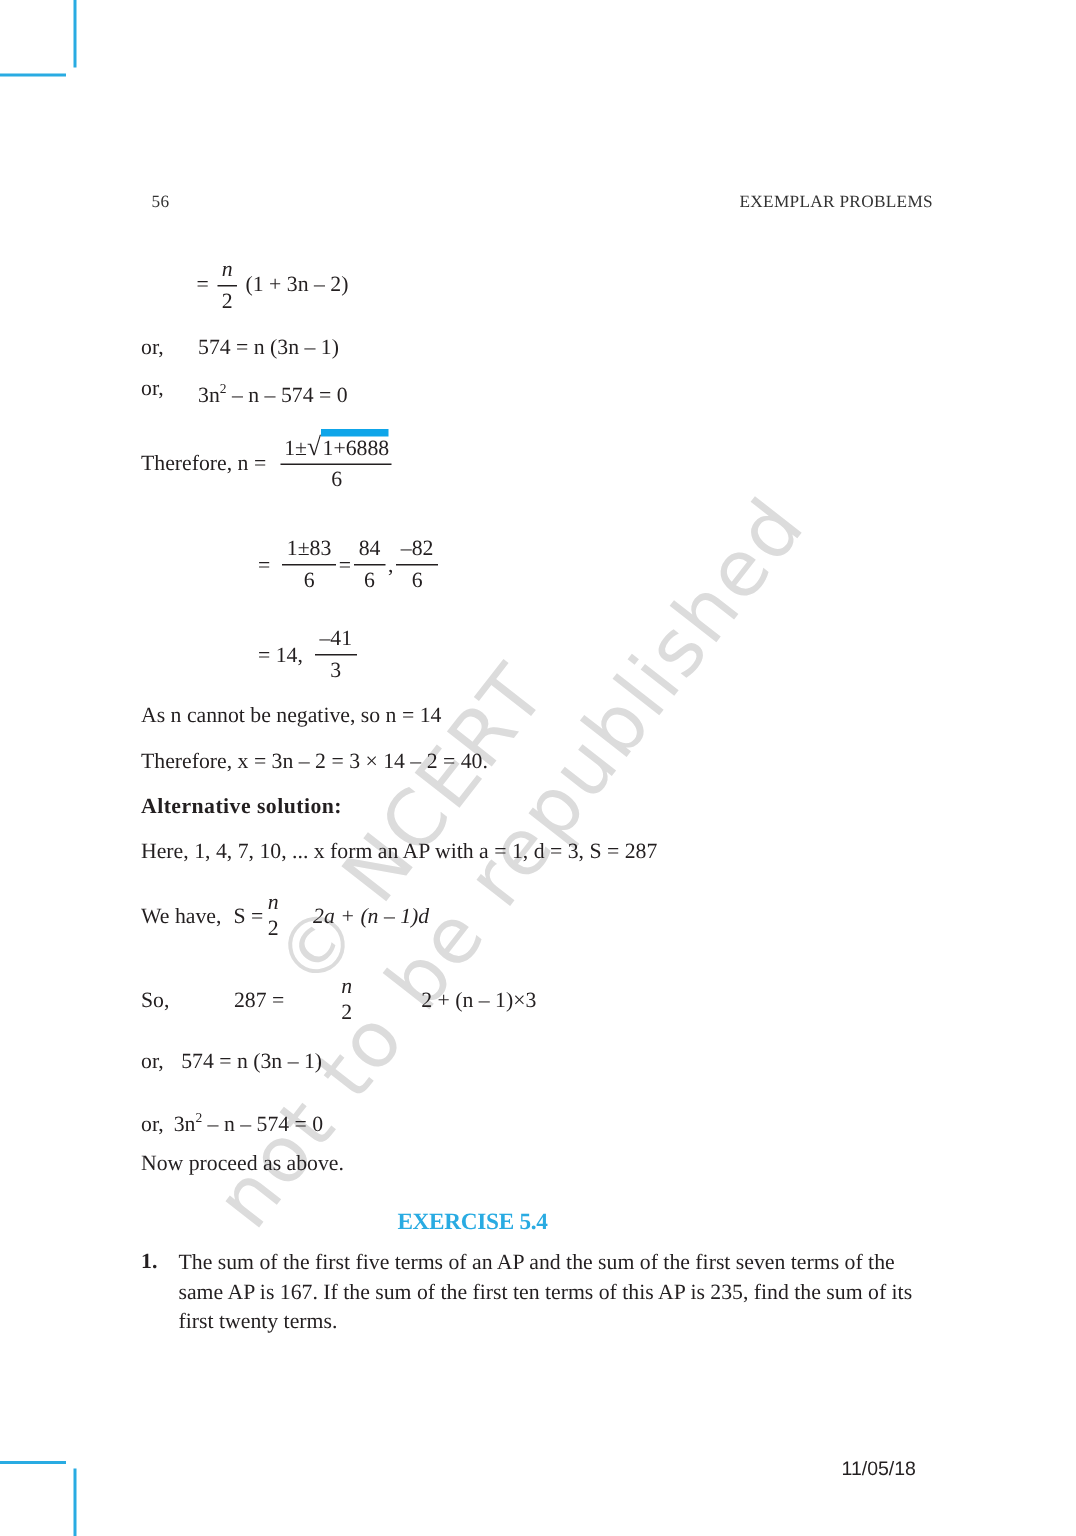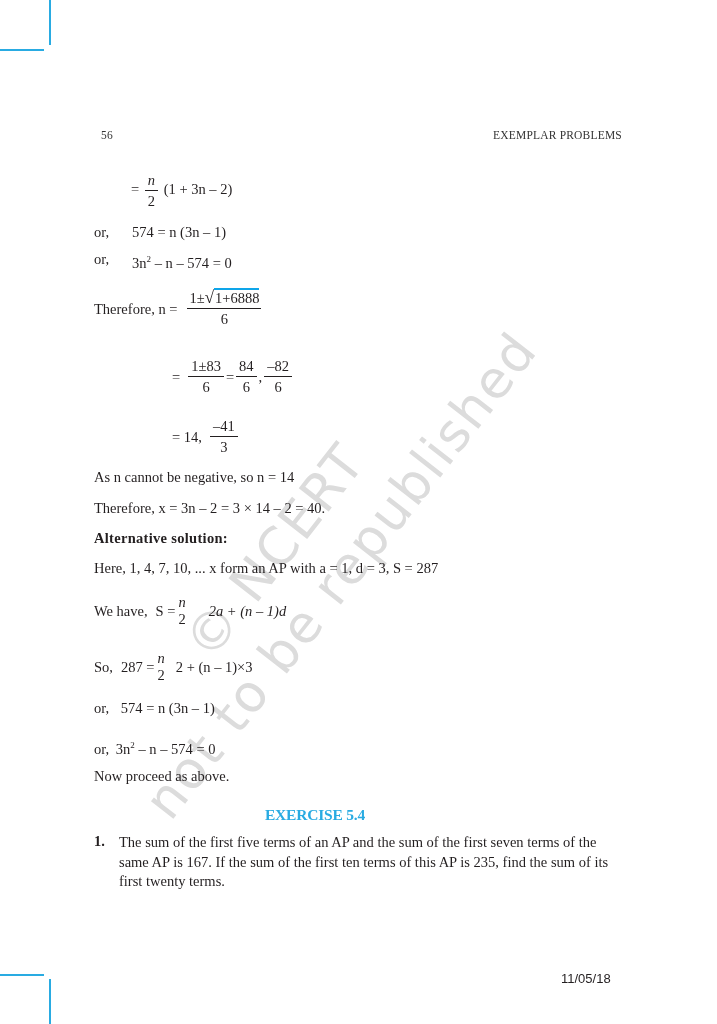--- a/index.html
+++ b/index.html
@@ -17,7 +17,7 @@
   .frac.nobar .num { border-bottom: none; }
   .frac.small .num, .frac.small .den { line-height: 17px; padding: 0 1px; }
   .frac.small .num { border-bottom: none; }
-  .sqrt { border-top: 2px solid #0ea5e9; padding-left: 1px; }
+  .sqrt { border-top: 5px solid #0ea5e9; padding-left: 1px; }
   .rad { font-size: 17px; }
   .bold { font-weight: bold; }
   .exercise { position: absolute; left: 0; width: 630px; text-align: center; top: 806px;

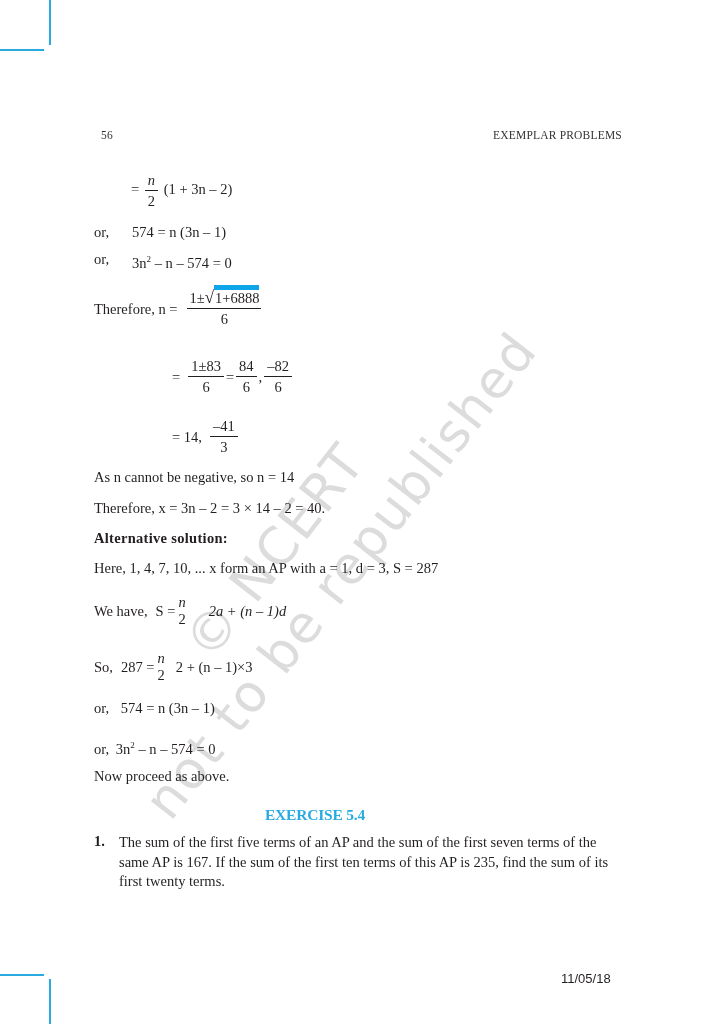--- a/index.html
+++ b/index.html
@@ -114,7 +114,7 @@
   <i style="margin-left:20px;text-align:right;">2a + (n – 1)d</i>
 </div>
 
-<div class="line" style="left:94px; top:650px; display:flex; align-items:center;">
+<div class="line" style="left:94px; top:650px; display:flex; align-items:center;gap:35px;">
   <span style="margin-right:8px;">So,</span>
   <span>287 =</span>
   <span class="frac small">

